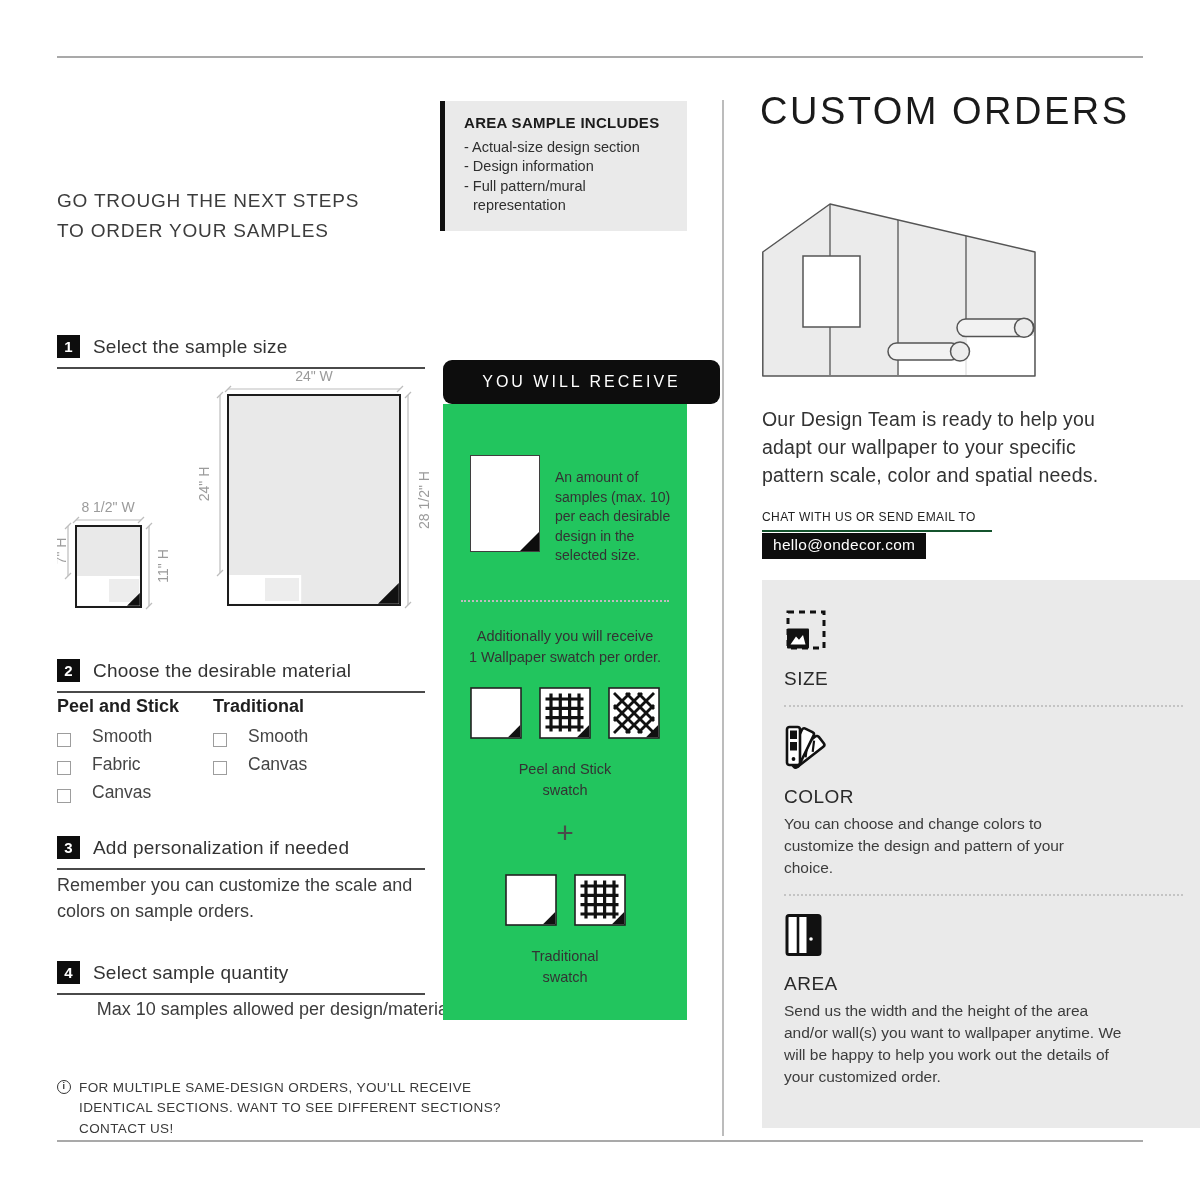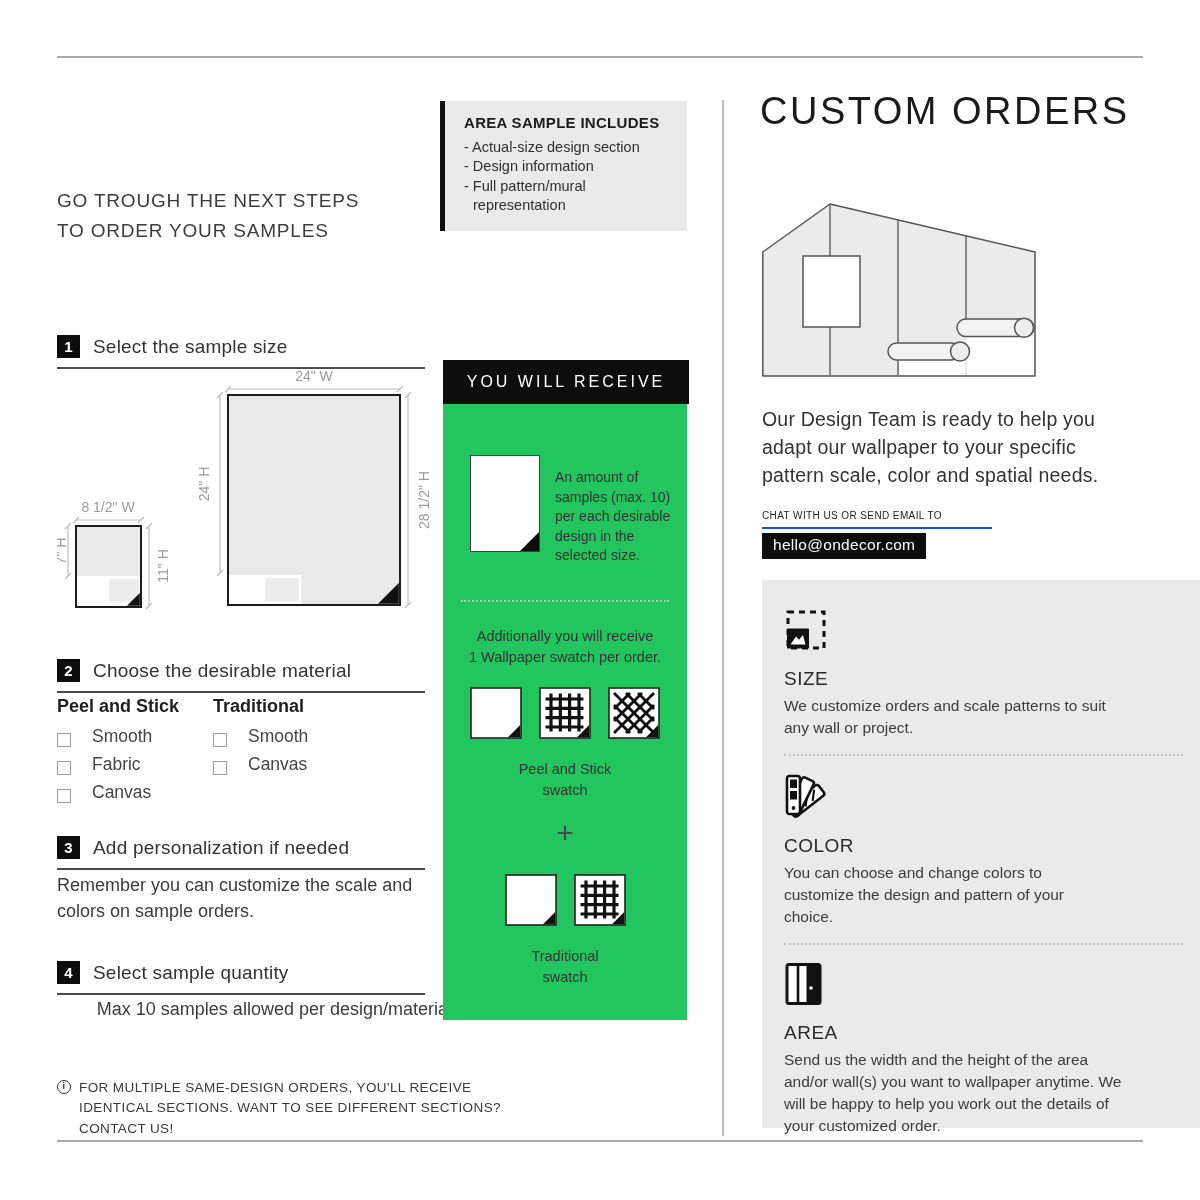--- a/index.html
+++ b/index.html
@@ -179,7 +179,7 @@
     <div class="inc-item" style="width:150px;">Full pattern/mural representation</div>
   </div>
 
-  <div class="abs ywr-header" style="left:443px;top:360px;width:246px;height:44px;">YOU WILL RECEIVE</div>
+  <div class="abs ywr-header" style="left:443px;top:360px;width:277px;height:44px;border-radius:9px;">YOU WILL RECEIVE</div>
 
   <div class="abs ywr-panel" style="left:443px;top:404px;width:244px;height:616px;">
 

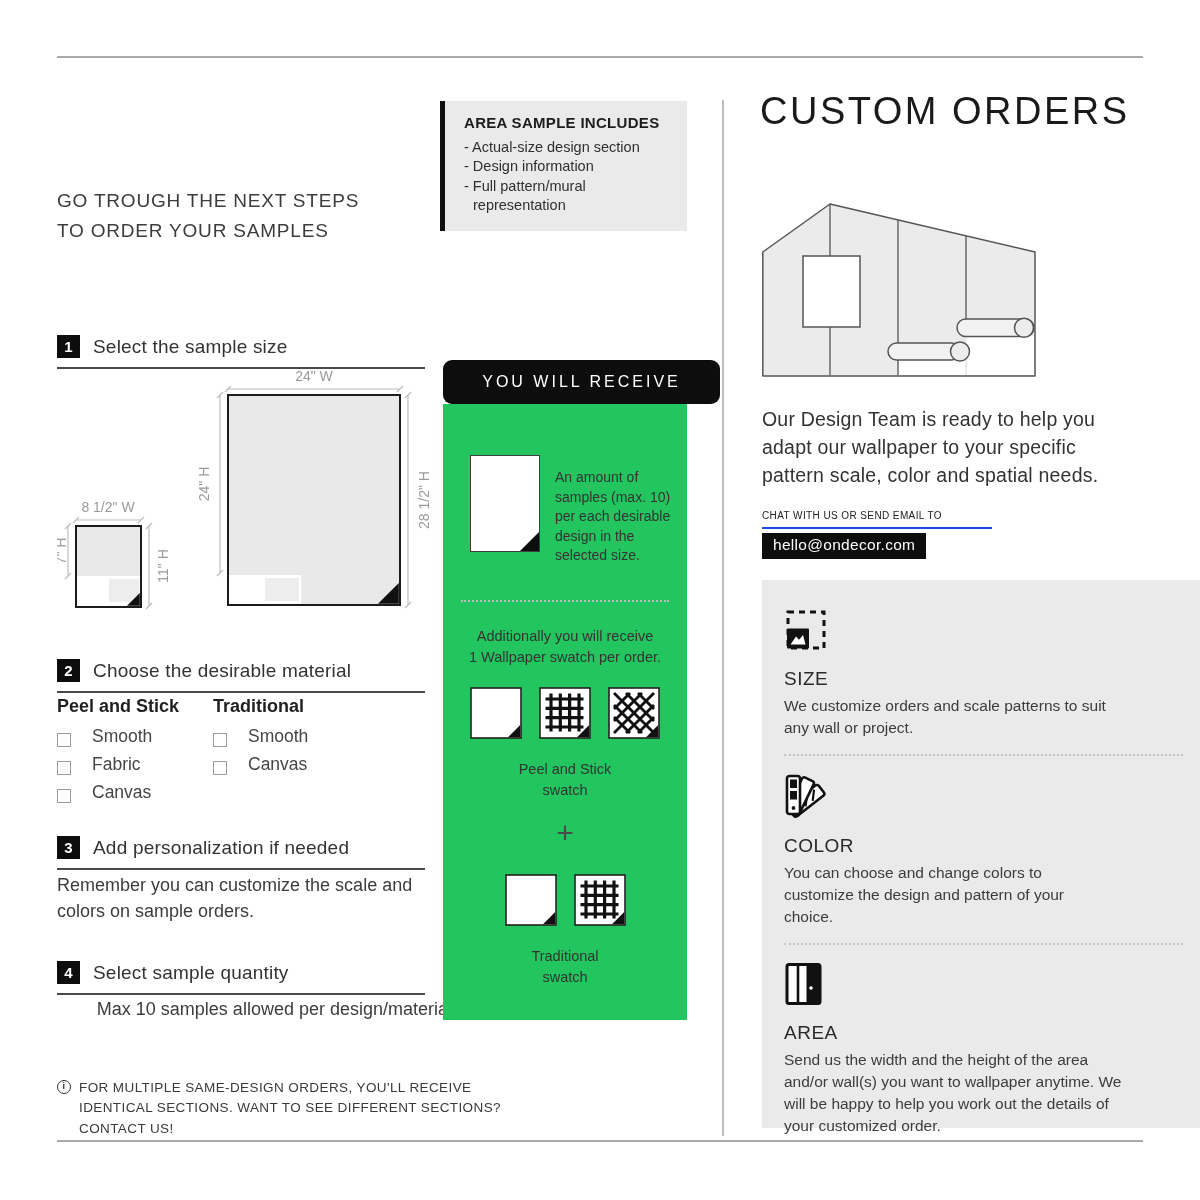--- a/index.html
+++ b/index.html
@@ -43,7 +43,7 @@
   .plus{font-size:30px;font-weight:400;color:#4a4a4a;text-align:center;width:100%;}
 
   .intro{font-size:19.5px;line-height:1.43;color:#333;letter-spacing:.2px;width:372px;}
-  .chat-label{font-size:10px;letter-spacing:.4px;color:#222;border-bottom:2px solid #1d4ed8;padding-bottom:6px;width:230px;white-space:nowrap;}
+  .chat-label{font-size:12px;letter-spacing:.4px;color:#222;border-bottom:2px solid #14532d;padding-bottom:6px;width:230px;white-space:nowrap;}
   .email-badge{background:#0d0d0d;color:#fff;font-size:15.5px;padding:3px 11px 5px;display:inline-block;letter-spacing:.3px;}
 
   .feat-panel{background:#eaeaea;box-sizing:border-box;padding:28px 22px 20px;width:443px;height:548px;}

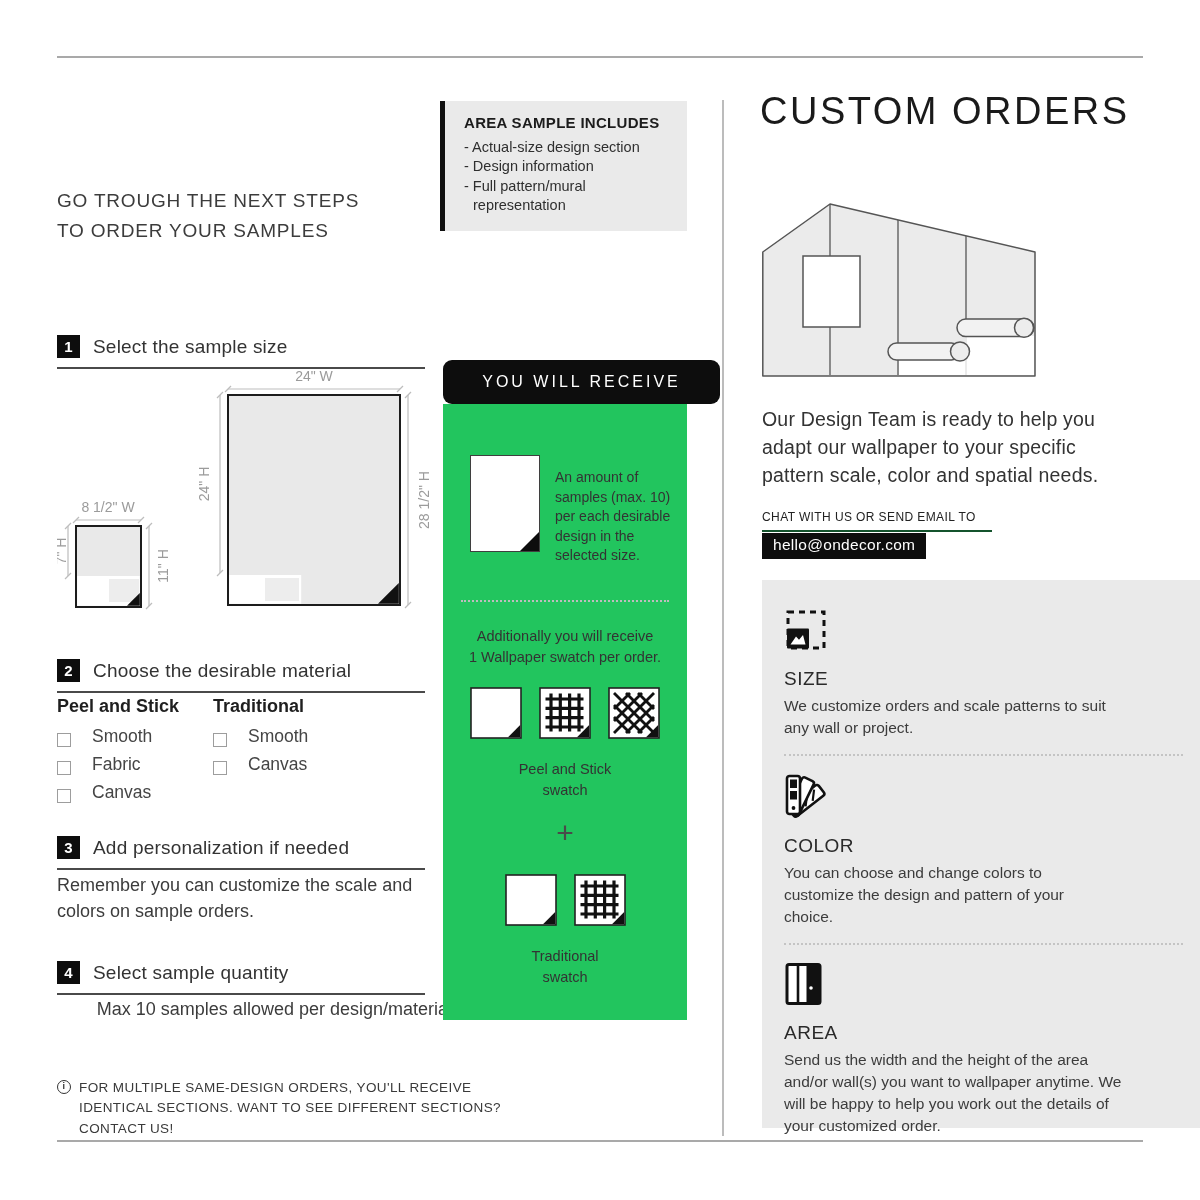--- a/index.html
+++ b/index.html
@@ -296,7 +296,6 @@
         <polygon points="6.5,36.5 12,28.5 15,31.8 19,27 21.5,36.5" fill="#fff"></polygon>
       </svg>
       <div class="feat-title">SIZE</div>
-      <div class="feat-body" style="width:330px;">We customize orders and scale patterns to suit any wall or project.</div>
     </div>
     <div class="feat-div"></div>
 

